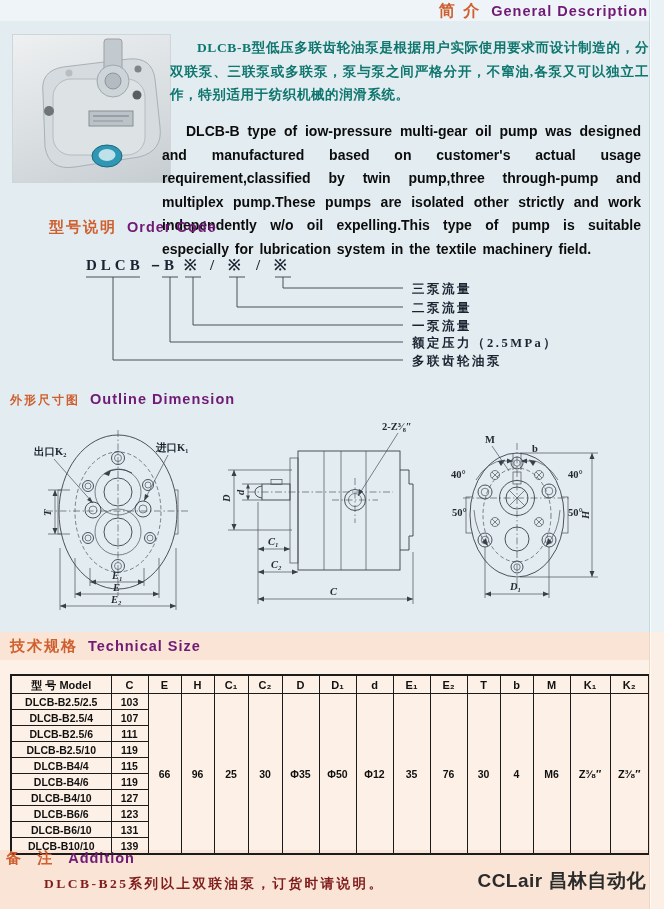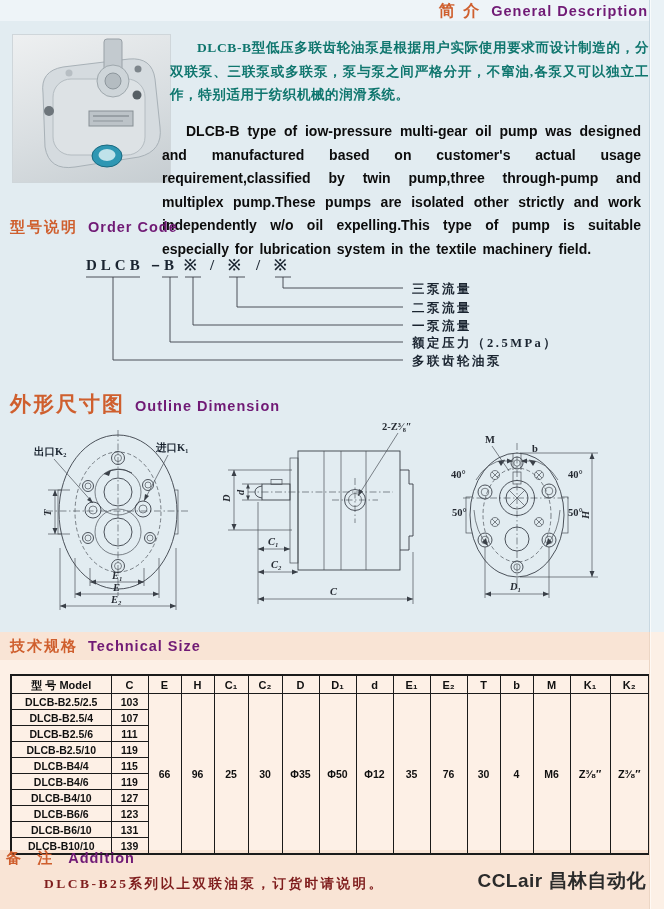--- a/index.html
+++ b/index.html
@@ -102,7 +102,7 @@
     <div class="abs" id="intro-en" style="top:99px;">DLCB-B type of iow-pressure multi-gear oil pump was designed and manufactured based on customer's actual usage requirement,classified by twin pump,three through-pump and multiplex pump.These pumps are isolated other strictly and work independently w/o oil expelling.This type of pump is suitable especially for lubrication system in the textile machinery field.</div>
 
     <div class="abs sec-head" id="h-order" style="top:197px;">
-      <span class="sec-cn" style="font-size:15px;">型号说明</span><span class="sec-en">Order Code</span>
+      <span class="sec-cn" style="font-size:15px;margin-left:39px;">型号说明</span><span class="sec-en">Order Code</span>
     </div>
 
     <svg class="abs" style="left:60px;top:227px;" width="560" height="130" viewBox="0 0 560 130">

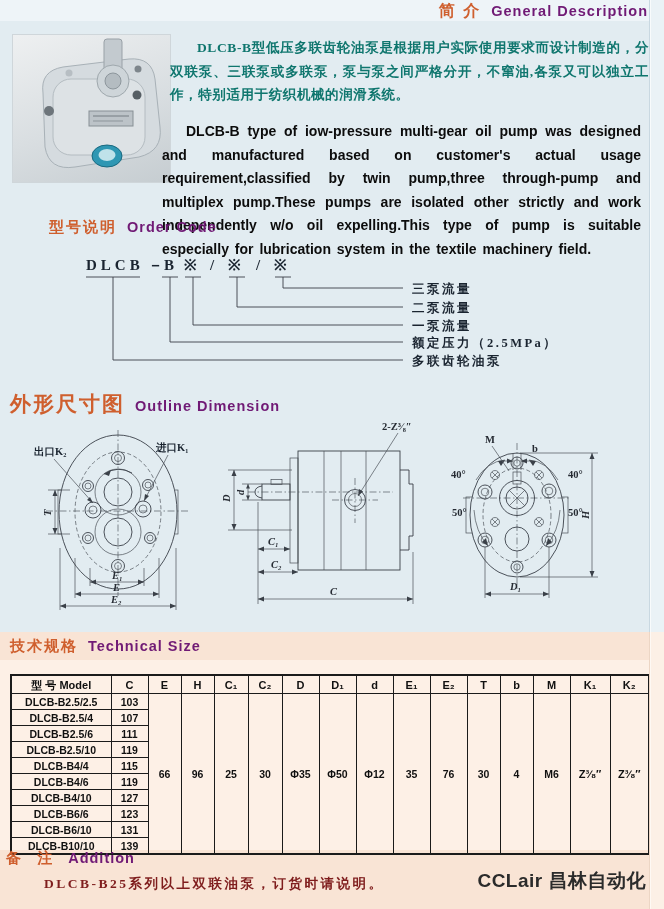--- a/index.html
+++ b/index.html
@@ -138,7 +138,7 @@
     </svg>
 
     <div class="abs sec-head" id="h-outline" style="top:369px;">
-      <span class="sec-cn" style="font-size:21px;margin-top:44px;">外形尺寸图</span><span class="sec-en">Outline Dimension</span>
+      <span class="sec-cn" style="font-size:12px;margin-top:44px;">外形尺寸图</span><span class="sec-en">Outline Dimension</span>
     </div>
 
     <svg class="abs" style="left:8px;top:397px;" width="644" height="214" viewBox="0 0 644 214">

